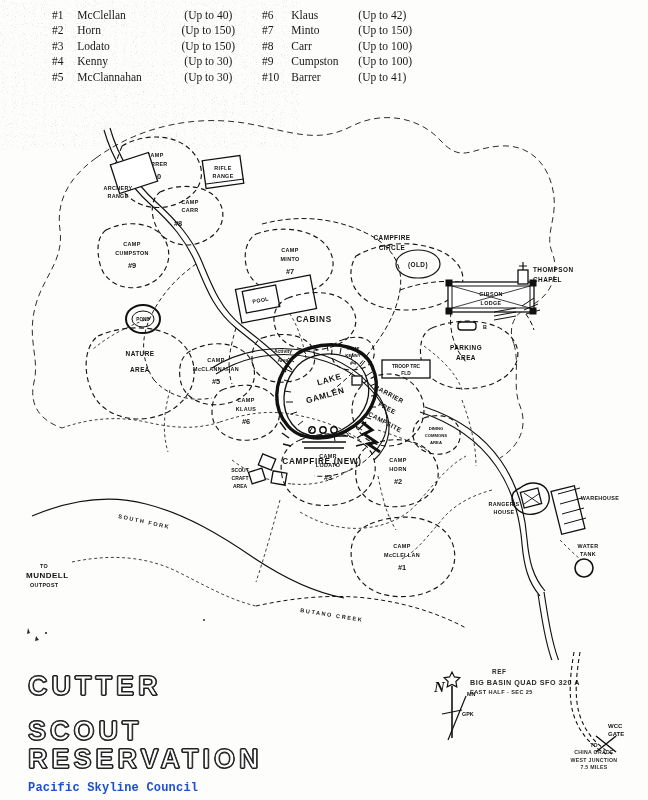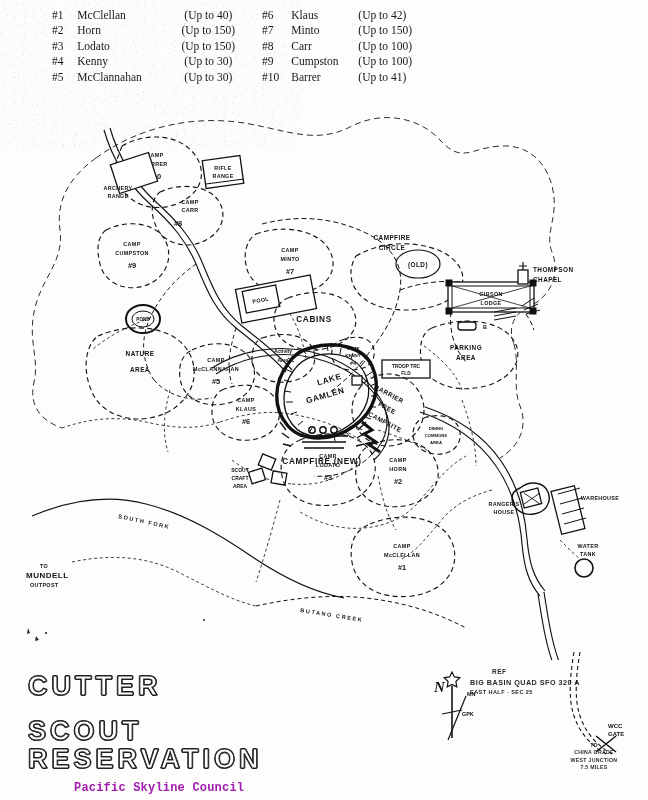--- a/index.html
+++ b/index.html
@@ -53,8 +53,8 @@
   #title-line2{font-size:27px;margin-top:16px;}
   .subtitle{
     font-family:"Liberation Mono", monospace;
-    font-size:12px;font-weight:700;color:#a21caf;
-    letter-spacing:.2px;line-height:15px;margin-left:46px;
+    font-size:12px;font-weight:700;color:#1d4ed8;
+    letter-spacing:.2px;line-height:15px;
   }
   #subtitle1{margin-top:7px;}
 

